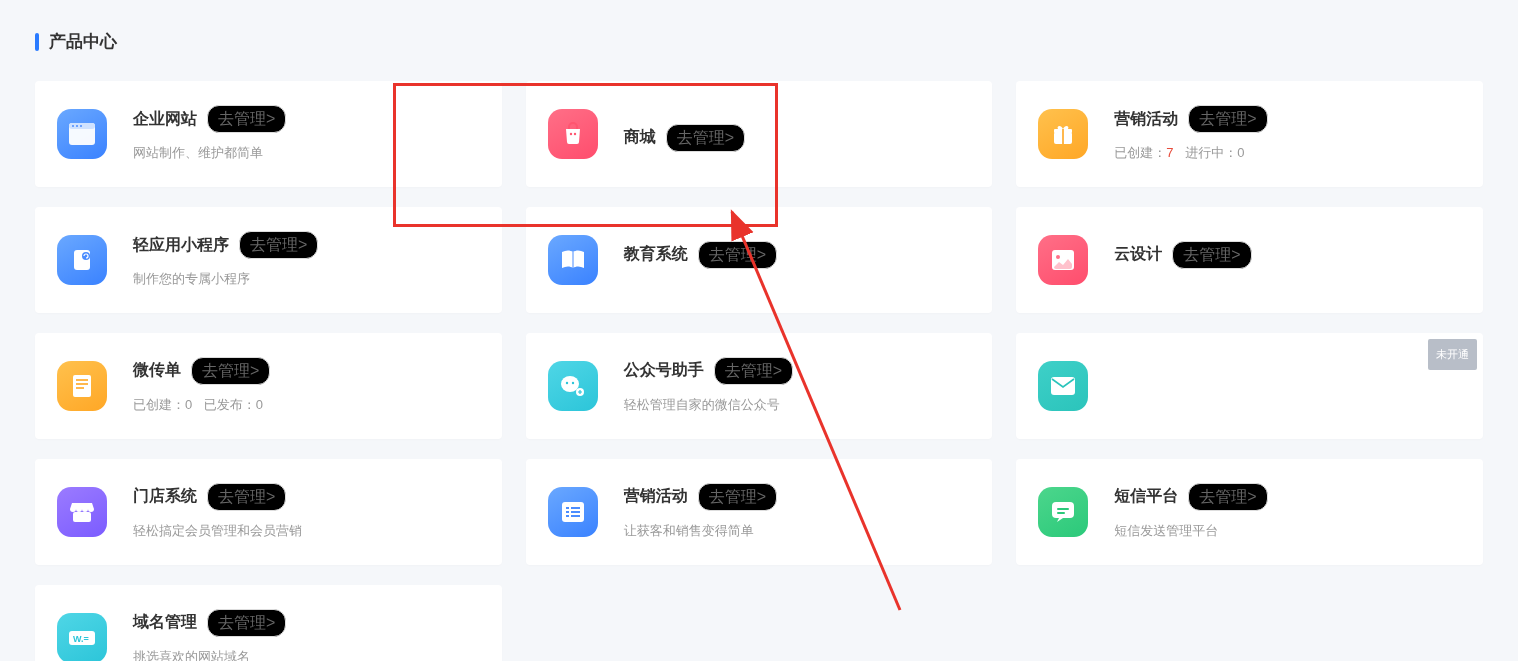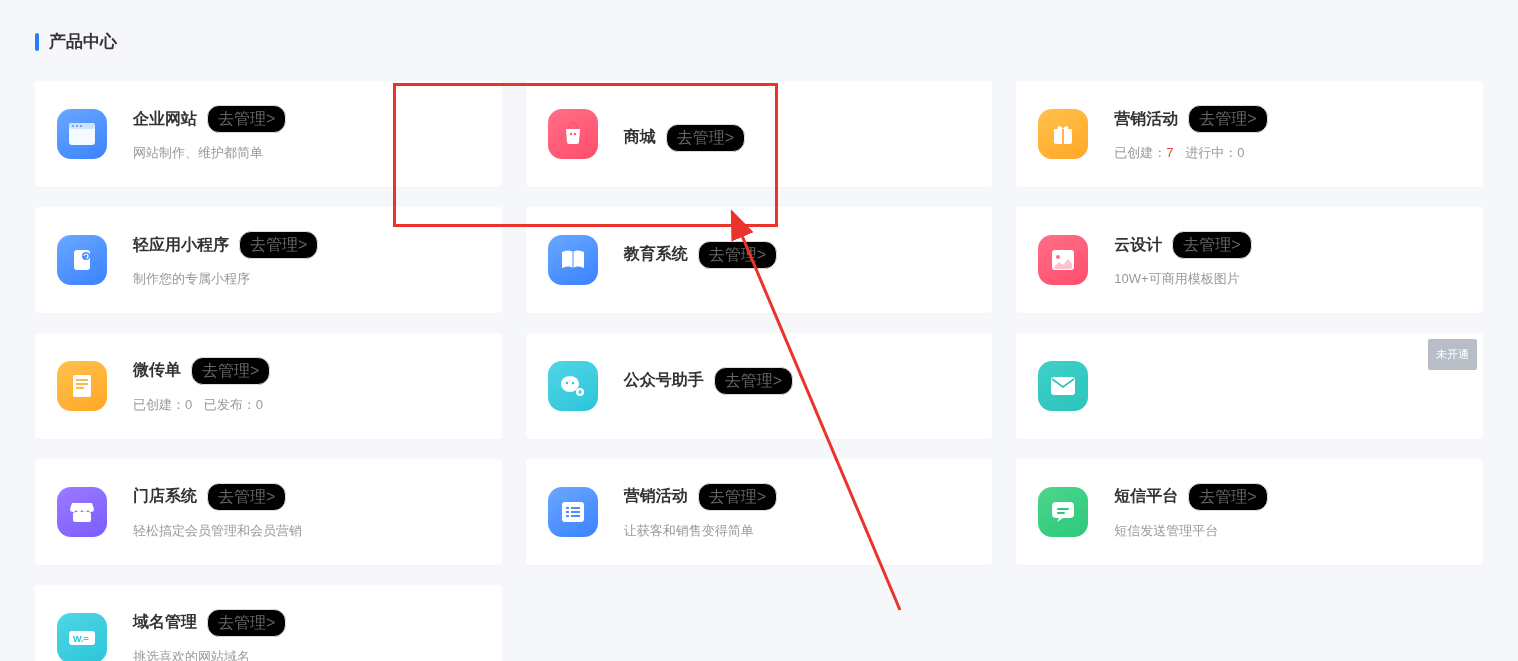--- a/index.html
+++ b/index.html
@@ -234,7 +234,6 @@
           <span class="card-title">云设计</span>
           <button class="card-btn">去管理&gt;</button>
         </div>
-        <div class="card-desc">10W+可商用模板图片</div>
       </div>
     </div>
 

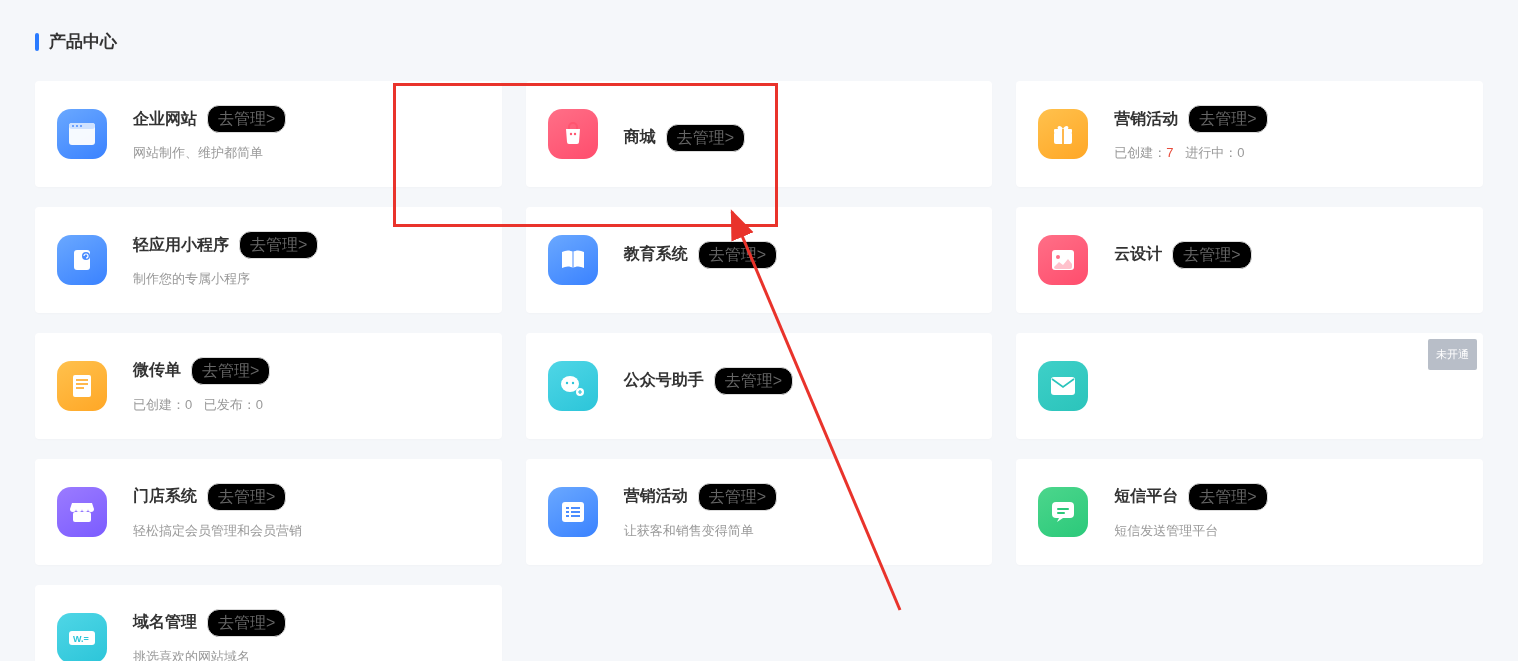--- a/index.html
+++ b/index.html
@@ -274,6 +274,7 @@
           <span class="card-title">公众号助手</span>
           <button class="card-btn">去管理&gt;</button>
         </div>
+        <div class="card-desc">轻松管理自家的微信公众号</div>
       </div>
     </div>
 

